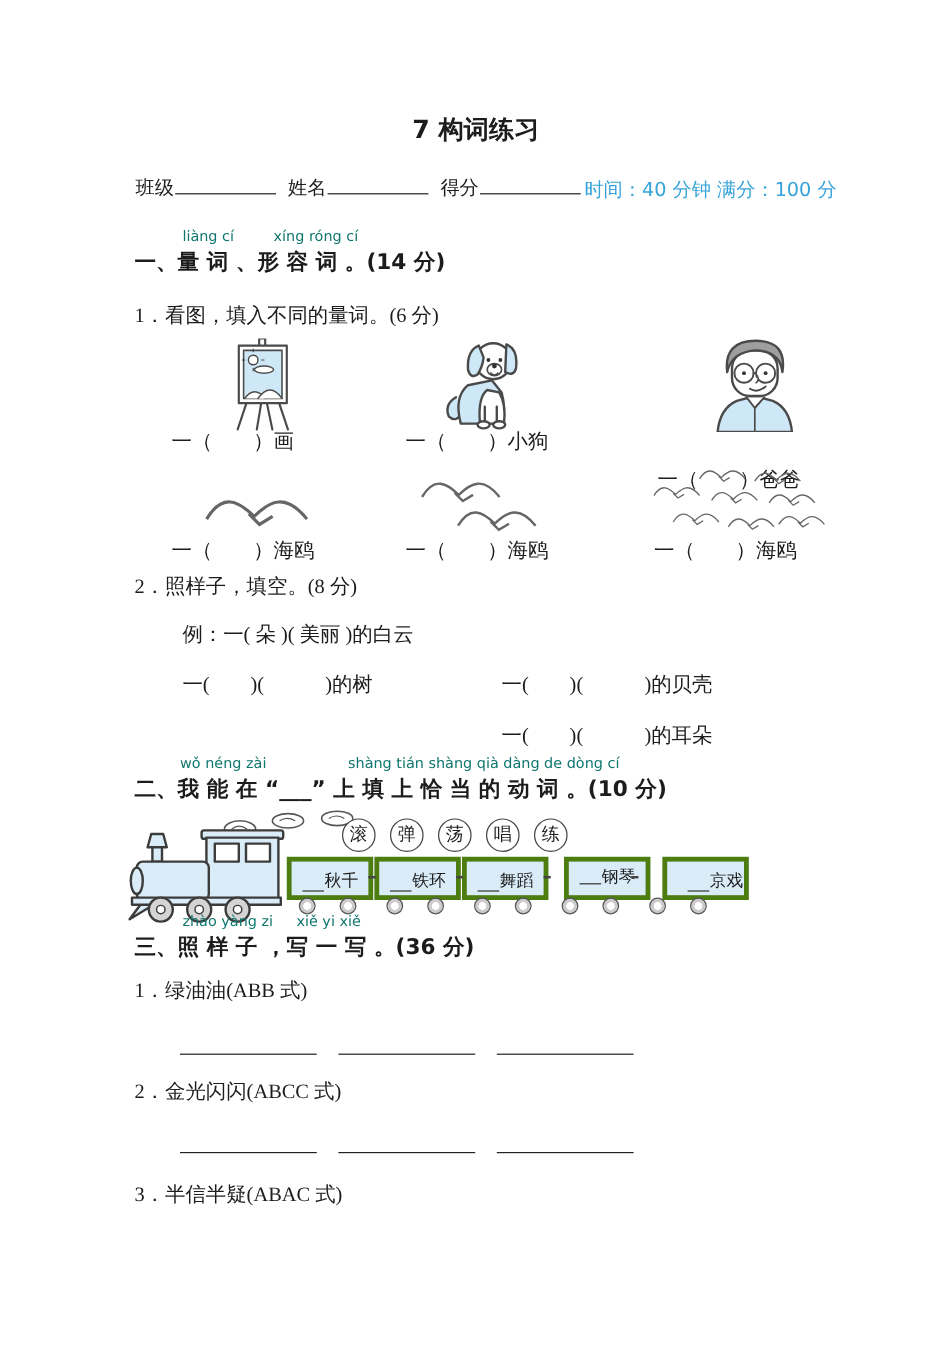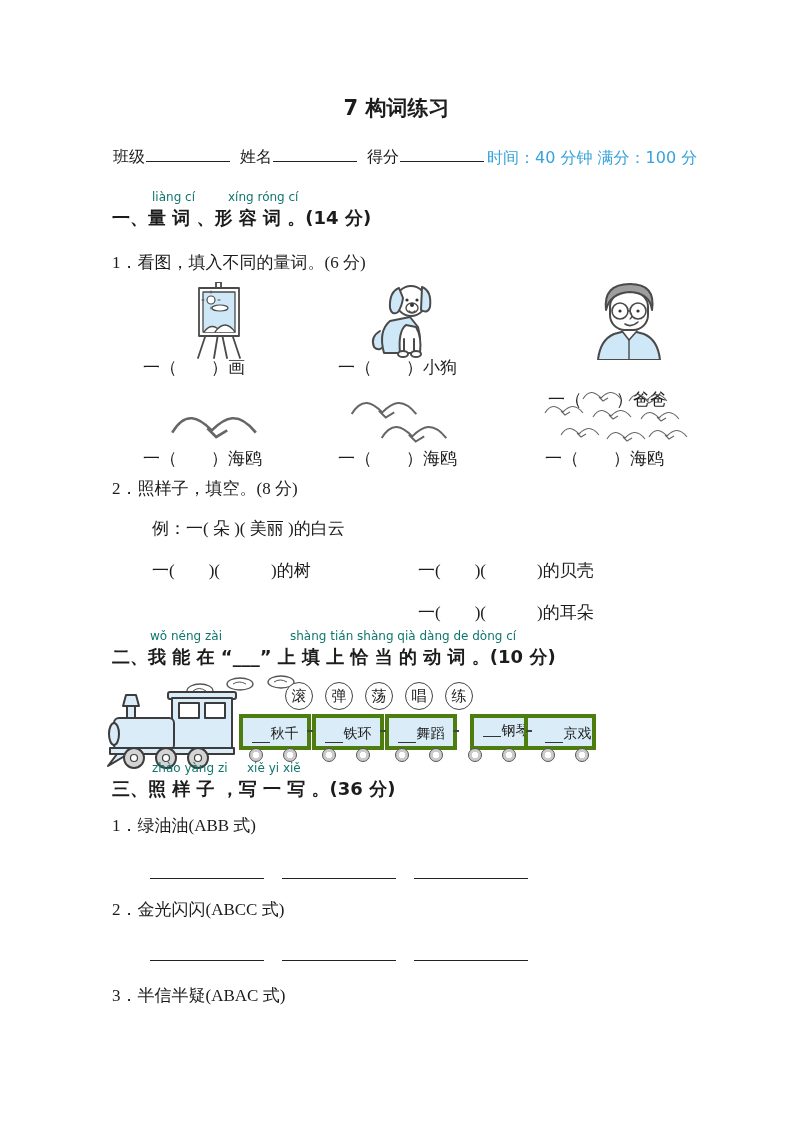--- a/index.html
+++ b/index.html
@@ -243,7 +243,7 @@
         <span class="cblank"></span>
         <span>钢琴</span>
       </div>
-    <div class="car" style="left:418px;padding-left:16px;">
+    <div class="car" style="left:446px;padding-left:16px;">
         <span class="cblank"></span>
         <span>京戏</span>
       </div>

